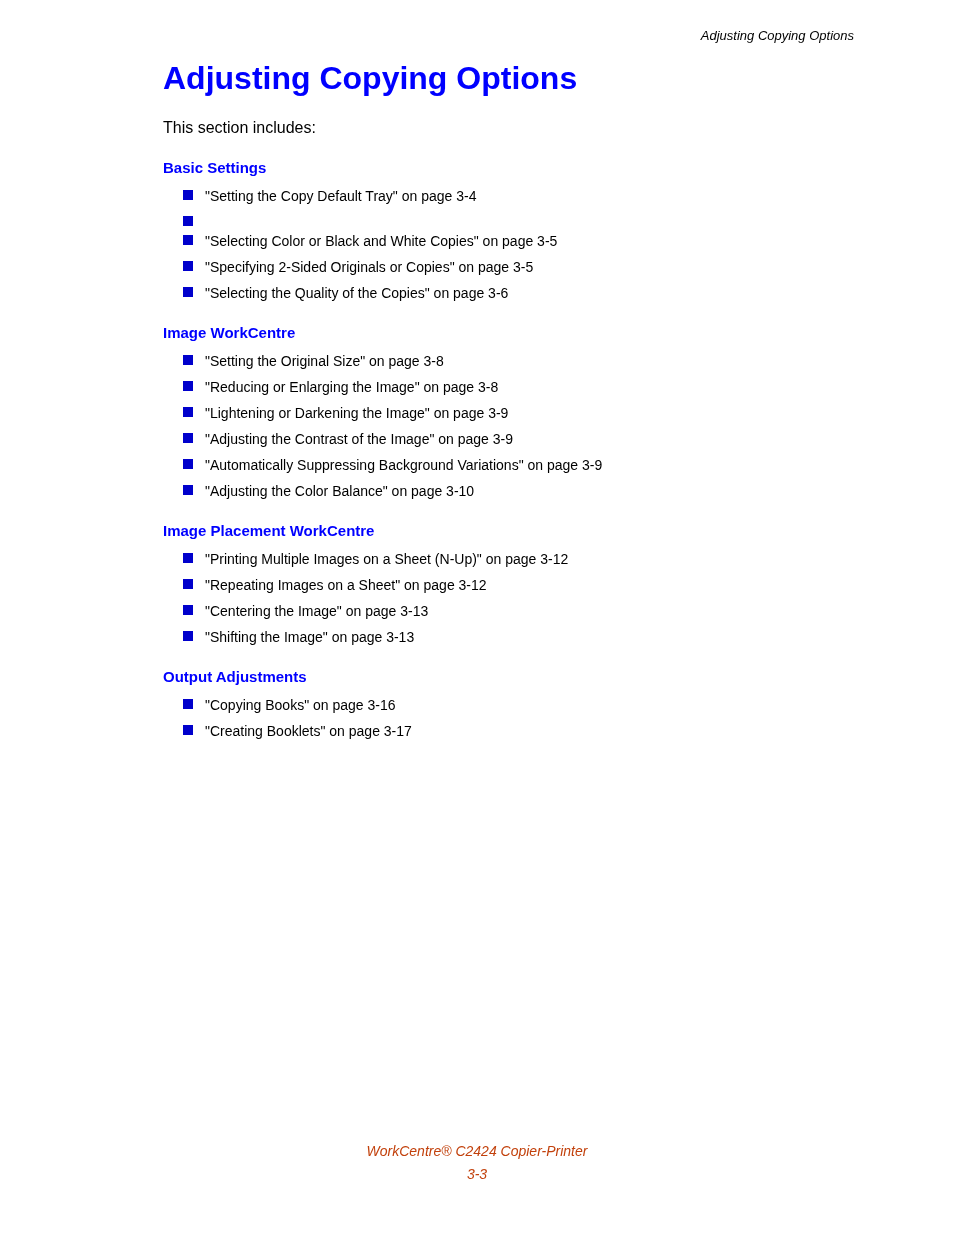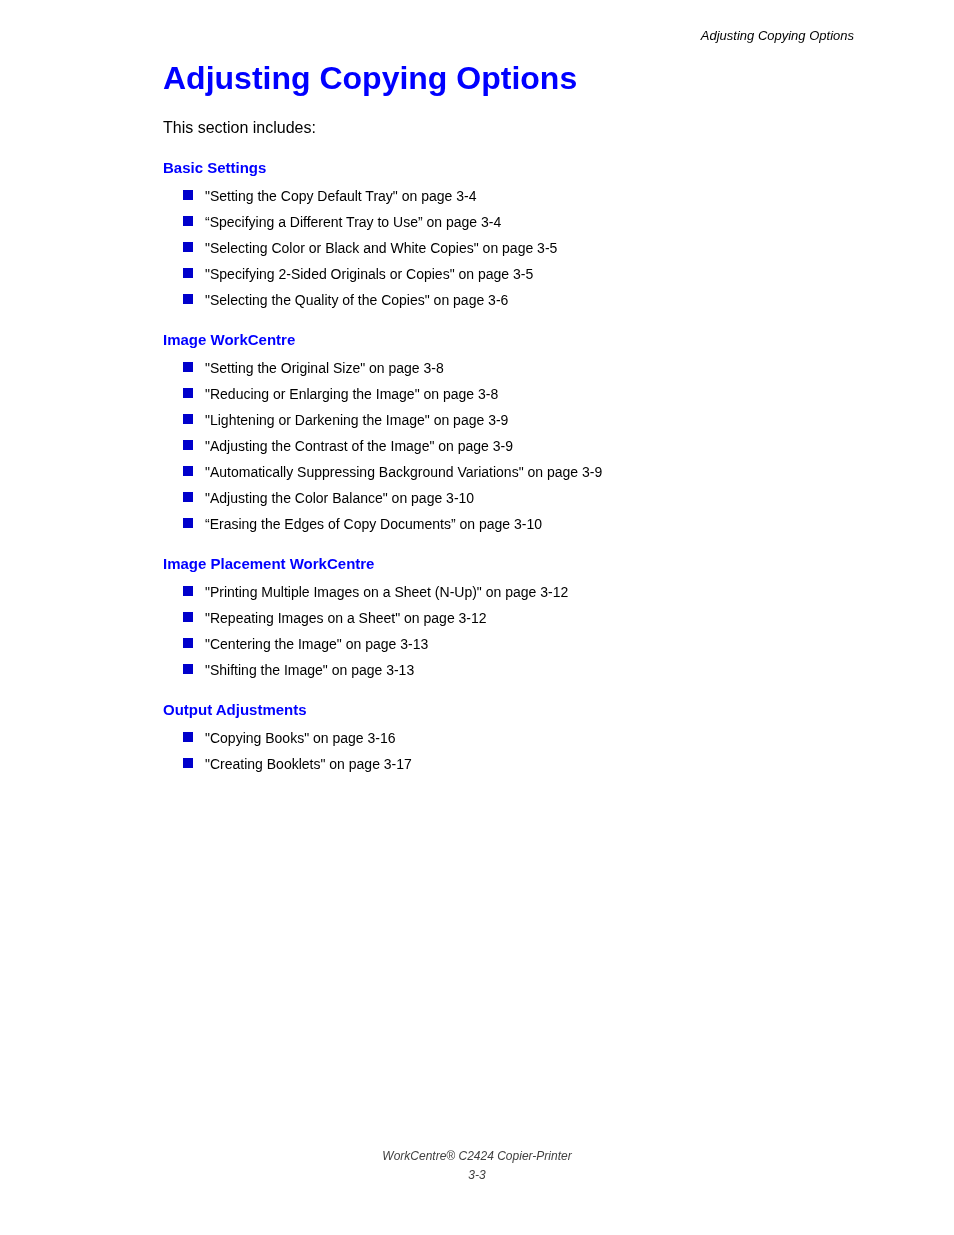--- a/index.html
+++ b/index.html
@@ -110,7 +110,6 @@
         </li>
         <li>
           <span class="bullet-icon"></span>
-          <span>“Specifying a Different Tray to Use” on page 3-4</span>
         </li>
         <li>
           <span class="bullet-icon"></span>

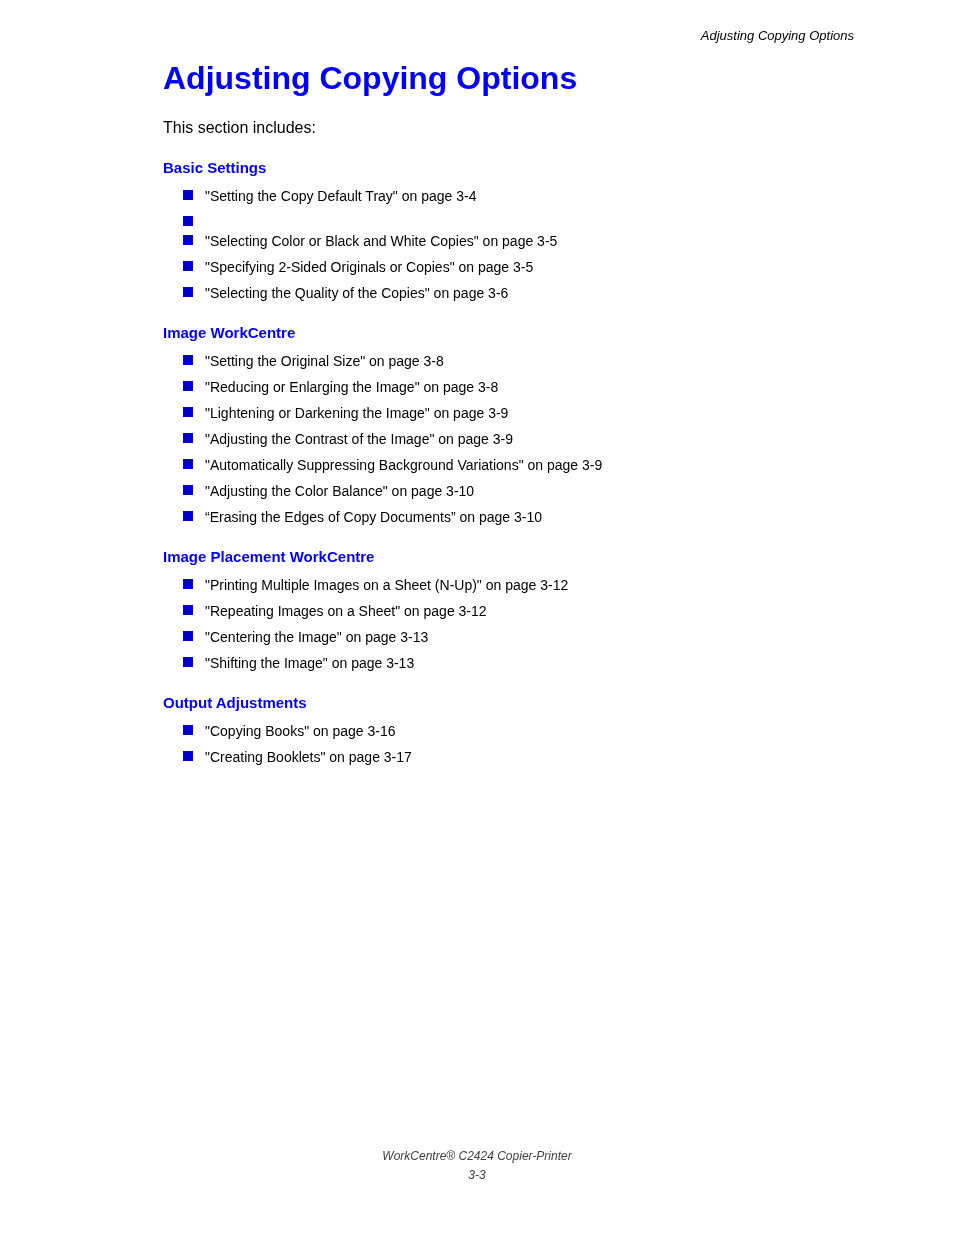--- a/index.html
+++ b/index.html
@@ -150,10 +150,6 @@
           <span class="bullet-icon"></span>
           <span>"Adjusting the Color Balance" on page 3-10</span>
         </li>
-        <li>
-          <span class="bullet-icon"></span>
-          <span>“Erasing the Edges of Copy Documents” on page 3-10</span>
-        </li>
       </ul>
       <h2 class="section-heading">Image Placement WorkCentre</h2>
       <ul class="bullet-list">

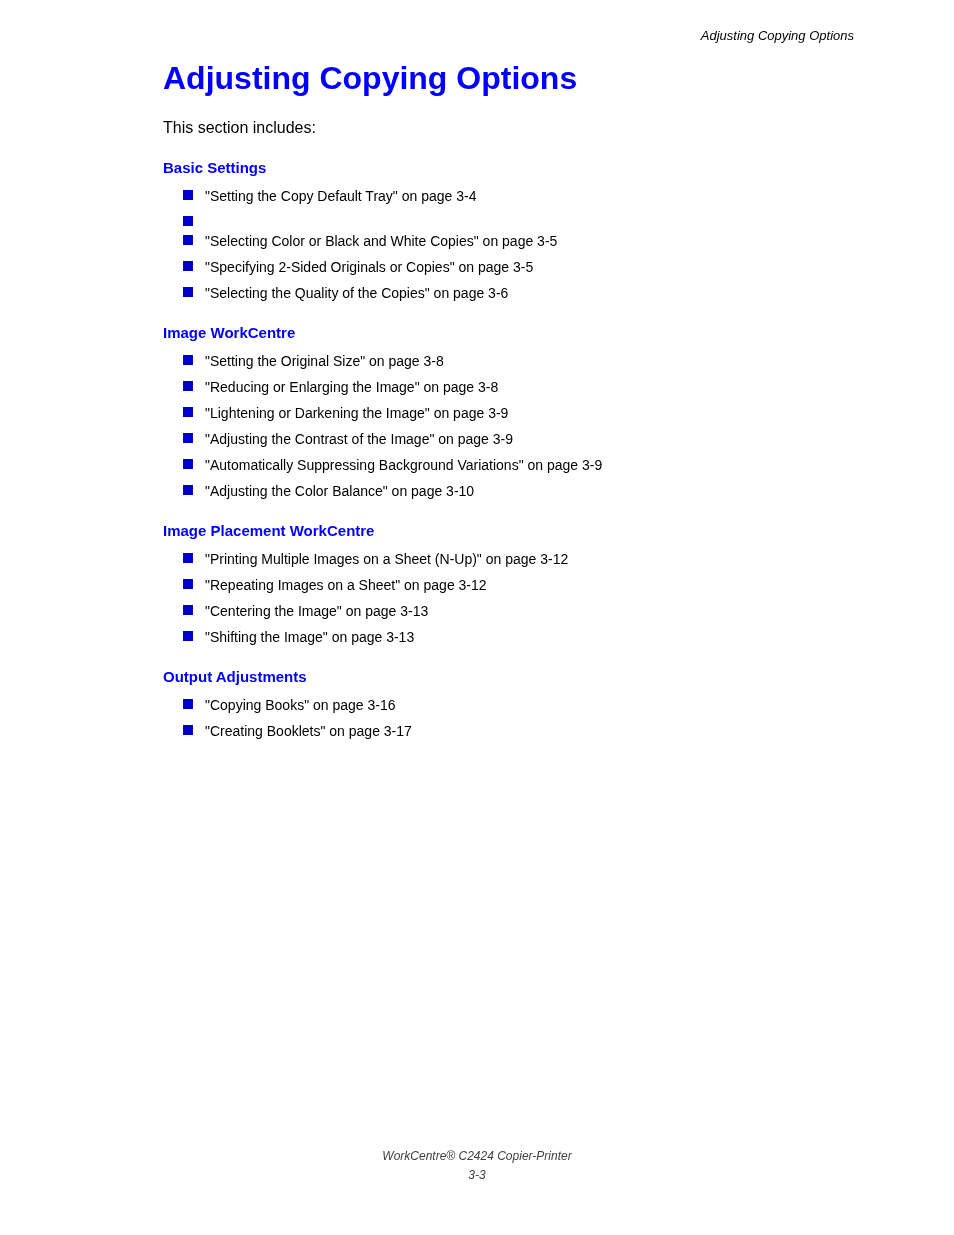--- a/index.html
+++ b/index.html
@@ -85,8 +85,8 @@
       right: 0;
       text-align: center;
       font-style: italic;
-      font-size: 12px;
-      color: #404040;
+      font-size: 14px;
+      color: #c2410c;
       line-height: 1.6;
     }
   </style>

